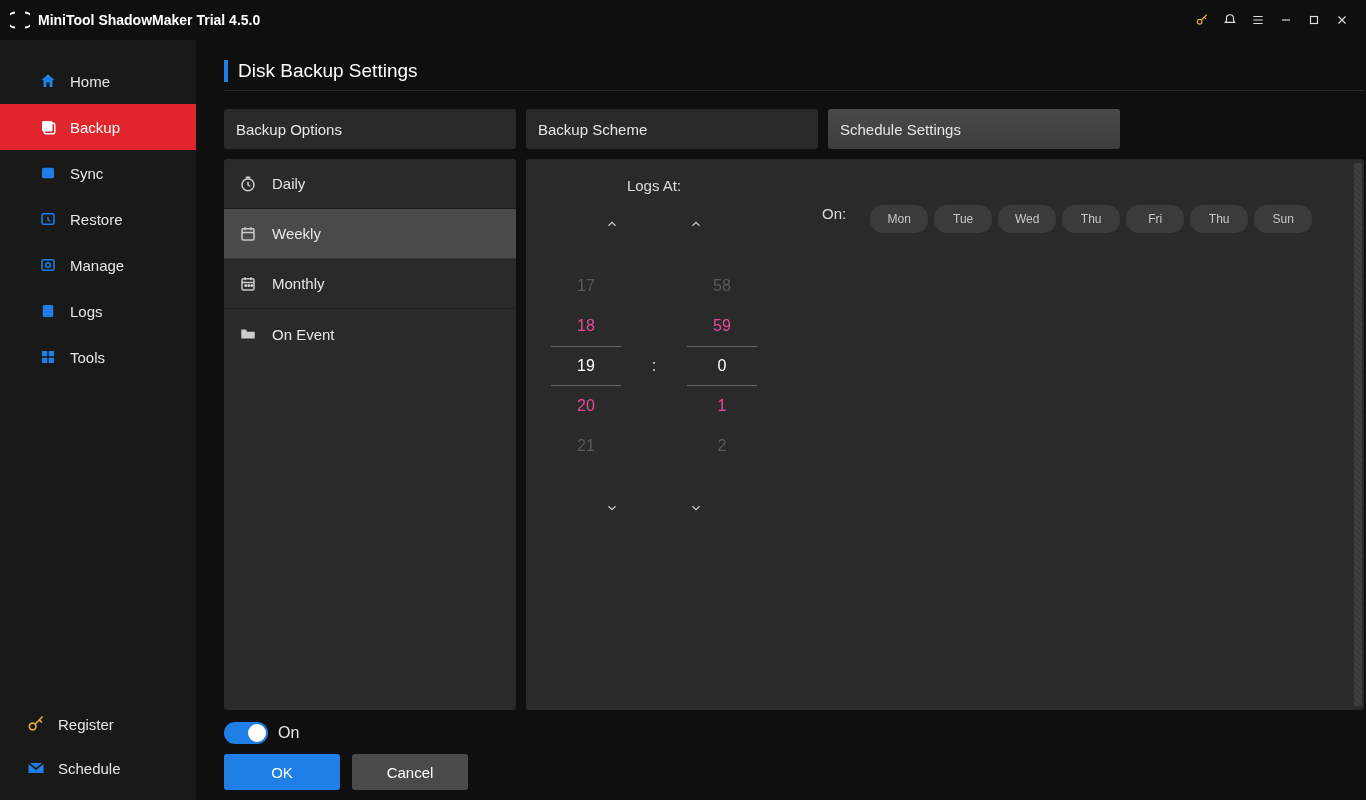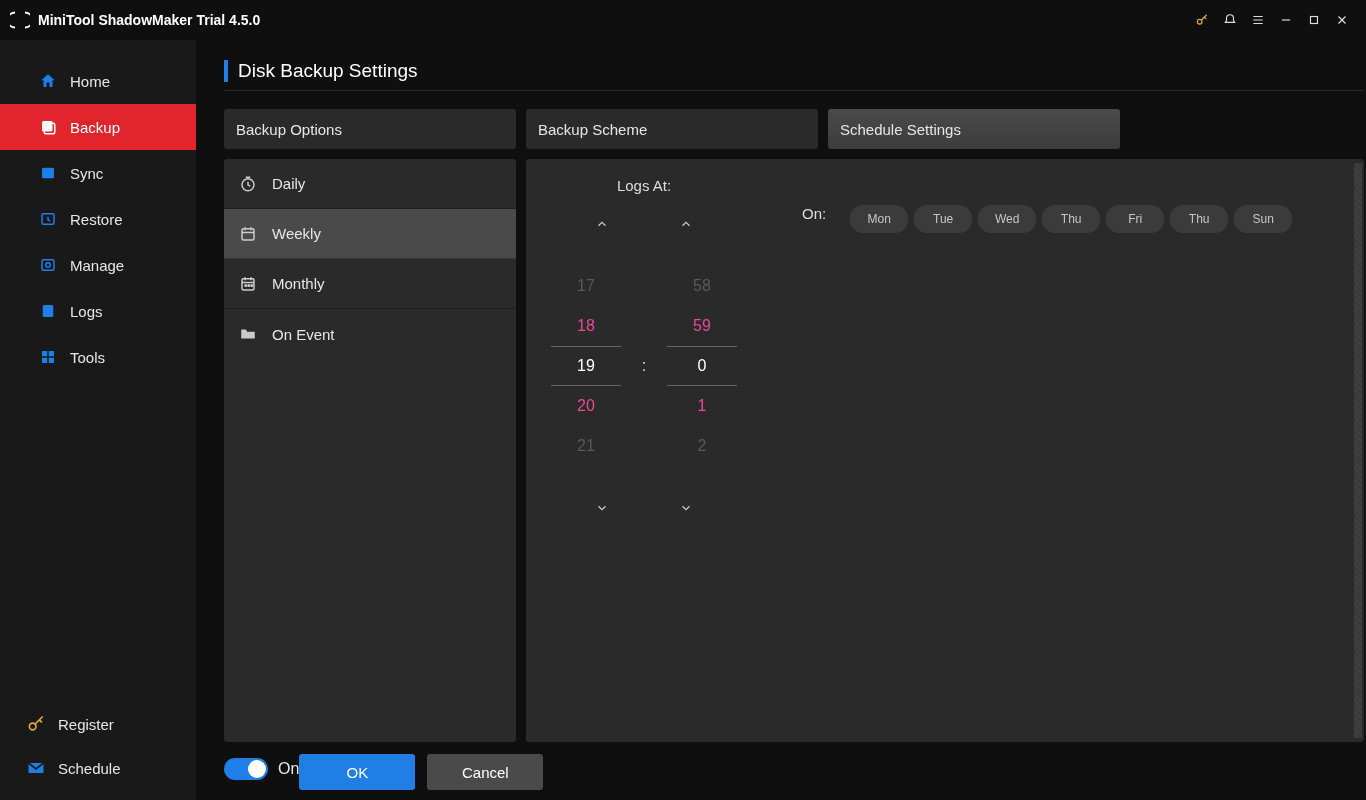--- a/index.html
+++ b/index.html
@@ -55,7 +55,7 @@
   .time-top{display:flex; gap:44px; margin-top:8px;}
   .chev{width:40px;height:28px;display:flex;align-items:center;justify-content:center;cursor:pointer;color:#ccc;}
   .chev svg{width:14px;height:14px;}
-  .time-rows{display:flex; align-items:center; gap:8px; margin-top:20px;}
+  .time-rows{display:flex; align-items:center; gap:18px; margin-top:20px;}
   .num-col{display:flex;flex-direction:column;align-items:center;width:80px;}
   .num{height:40px;display:flex;align-items:center;justify-content:center;font-size:16px;color:#ec4899;width:70px;}
   .num.sel{color:#fff;border-top:1px solid #666;border-bottom:1px solid #666;}

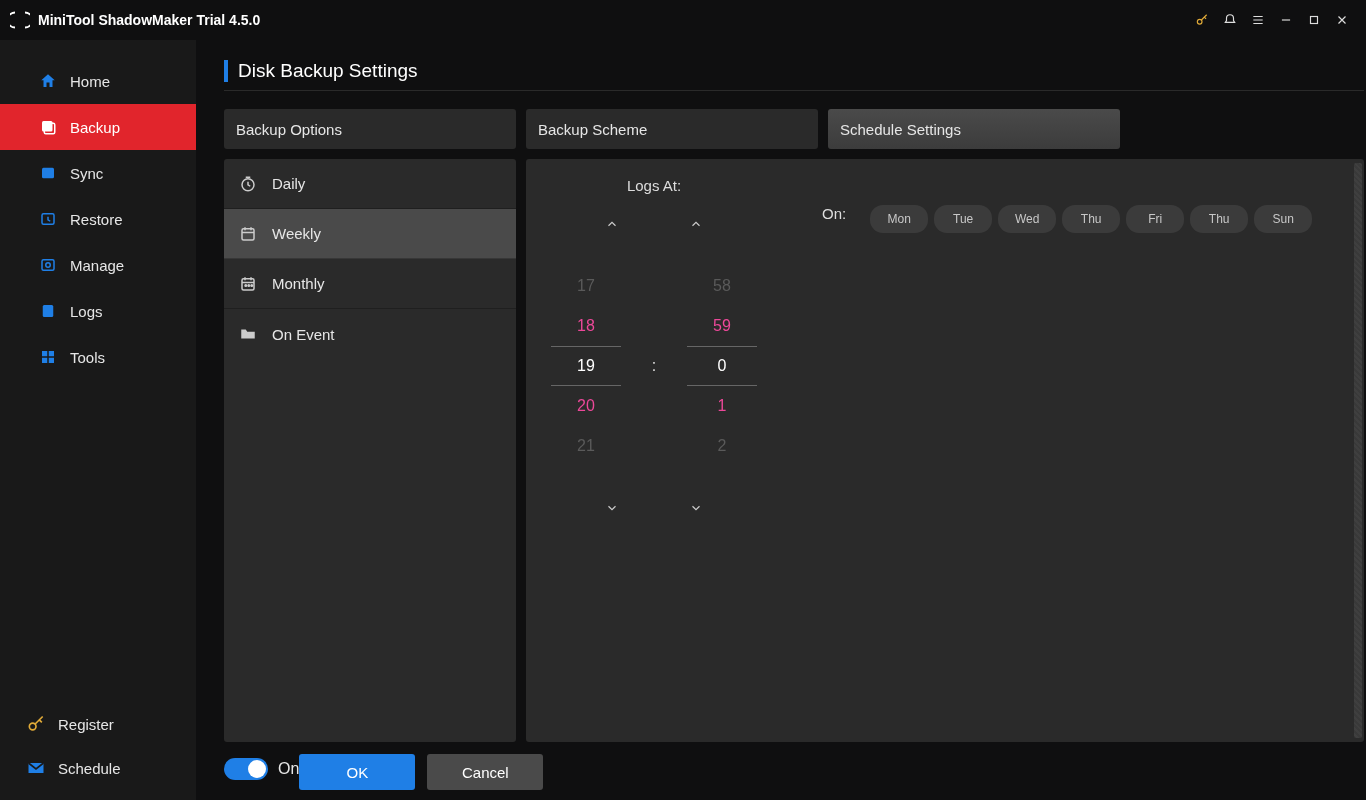--- a/index.html
+++ b/index.html
@@ -72,7 +72,7 @@
   .btn{width:116px;height:36px;border:none;border-radius:3px;font-size:15px;cursor:pointer;color:#fff;display:flex;align-items:center;justify-content:center;}
   .btn.primary{background:#1f7fe6;}
   .btn.secondary{background:#4a4a4a;}
-  .footer-stack{display:flex;flex-direction:row;align-items:flex-end; padding-top:12px;}
+  .footer-stack{display:flex;flex-direction:column;align-items:flex-start; padding-top:12px;}
 </style>
 </head>
 <body>

